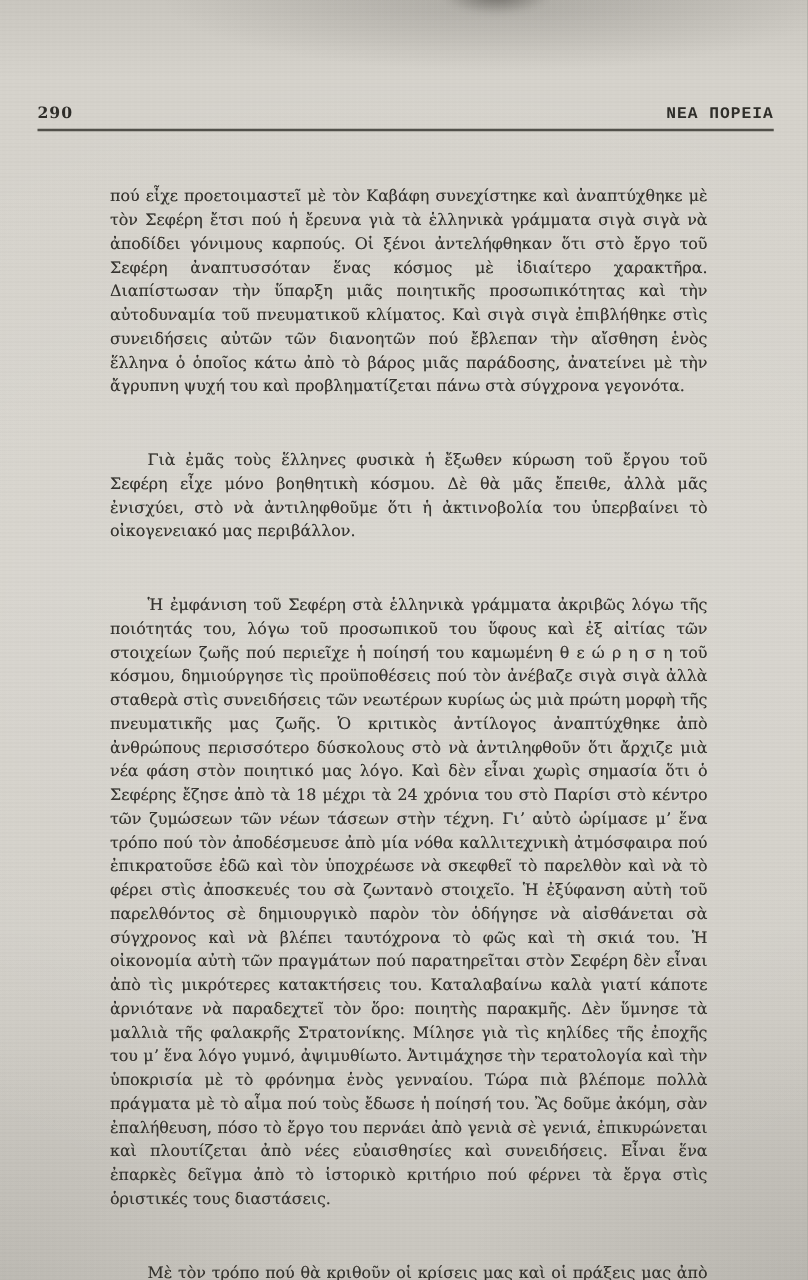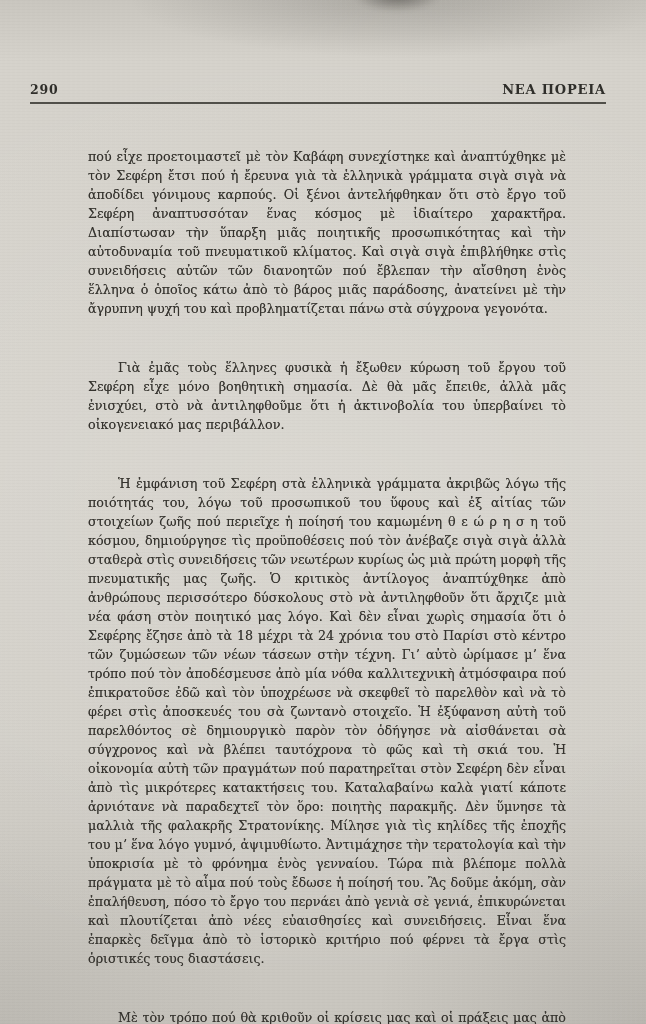--- a/index.html
+++ b/index.html
@@ -38,7 +38,7 @@
   }
   .header {
     position: absolute;
-    top: 82px; left: 30px; right: 40px;
+    top: 82px; left: 30px; right: 27px;
     display: flex;
     justify-content: space-between;
     align-items: baseline;

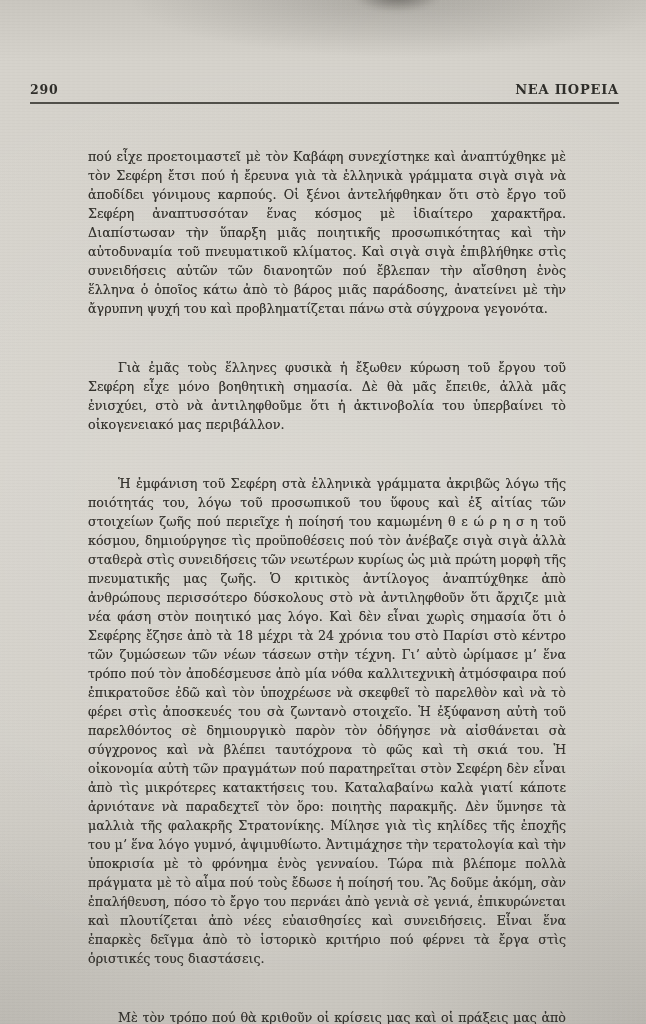--- a/index.html
+++ b/index.html
@@ -50,7 +50,7 @@
     padding-bottom: 5px;
   }
   .page-number { font-size: 12.5px; }
-  .journal-title { font-size: 13px; }
+  .journal-title { font-size: 13px; font-family: Liberation Mono, monospace; }
   .body-text {
     position: absolute;
     top: 107px; left: 88px; right: 80px;

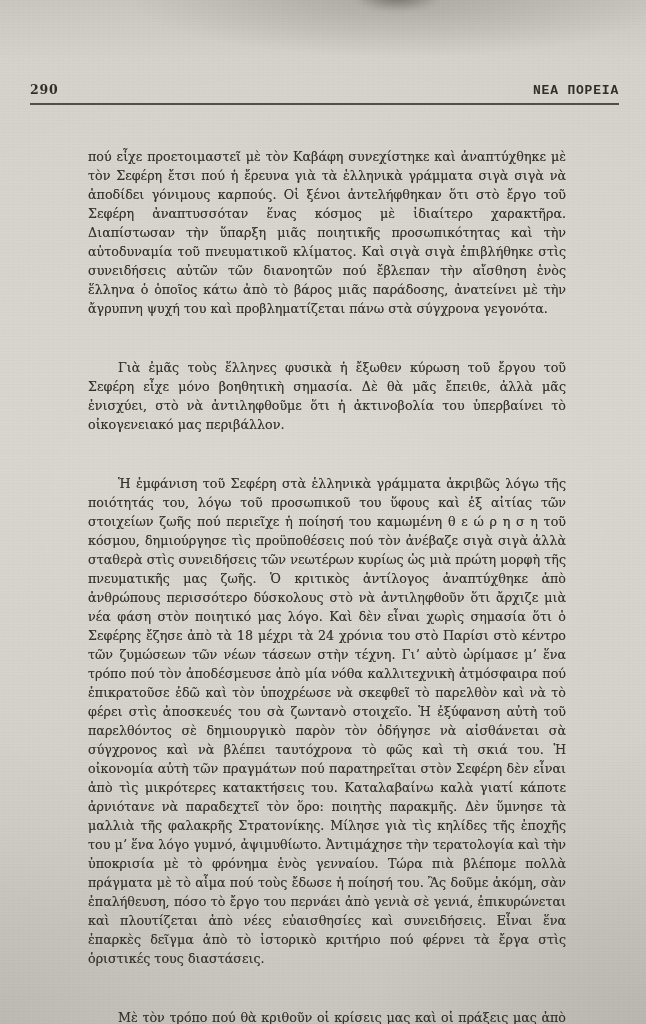--- a/index.html
+++ b/index.html
@@ -82,7 +82,7 @@
 
   <div class="body-text">
     <p class="no-indent">πού εἶχε προετοιμαστεῖ μὲ τὸν Καβάφη συνεχίστηκε καὶ ἀναπτύχθηκε μὲ τὸν Σεφέρη ἔτσι πού ἡ ἔρευνα γιὰ τὰ ἑλληνικὰ γράμματα σιγὰ σιγὰ νὰ ἀποδίδει γόνιμους καρπούς. Οἱ ξένοι ἀντελήφθηκαν ὅτι στὸ ἔργο τοῦ Σεφέρη ἀναπτυσσόταν ἕνας κόσμος μὲ ἰδιαίτερο χαρακτῆρα. Διαπίστωσαν τὴν ὕπαρξη μιᾶς ποιητικῆς προσωπικότητας καὶ τὴν αὐτοδυναμία τοῦ πνευματικοῦ κλίματος. Καὶ σιγὰ σιγὰ ἐπιβλήθηκε στὶς συνειδήσεις αὐτῶν τῶν διανοητῶν πού ἔβλεπαν τὴν αἴσθηση ἑνὸς ἕλληνα ὁ ὁποῖος κάτω ἀπὸ τὸ βάρος μιᾶς παράδοσης, ἀνατείνει μὲ τὴν ἄγρυπνη ψυχή του καὶ προβληματίζεται πάνω στὰ σύγχρονα γεγονότα.</p>
-    <p>Γιὰ ἐμᾶς τοὺς ἕλληνες φυσικὰ ἡ ἔξωθεν κύρωση τοῦ ἔργου τοῦ Σεφέρη εἶχε μόνο βοηθητικὴ σημασία. Δὲ θὰ μᾶς ἔπειθε, ἀλλὰ μᾶς ἐνισχύει, στὸ νὰ ἀντιληφθοῦμε ὅτι ἡ ἀκτινοβολία του ὑπερβαίνει τὸ οἰκογενειακό μας περιβάλλον.</p>
+    <p>Γιὰ ἐμᾶς τοὺς ἕλληνες φυσικὰ ἡ ἔξωθεν κύρωση τοῦ ἔργου τοῦ Σεφέρη εἶχε μόνο βοηθητικὴ κόσμου. Δὲ θὰ μᾶς ἔπειθε, ἀλλὰ μᾶς ἐνισχύει, στὸ νὰ ἀντιληφθοῦμε ὅτι ἡ ἀκτινοβολία του ὑπερβαίνει τὸ οἰκογενειακό μας περιβάλλον.</p>
     <p>Ἡ ἐμφάνιση τοῦ Σεφέρη στὰ ἑλληνικὰ γράμματα ἀκριβῶς λόγω τῆς ποιότητάς του, λόγω τοῦ προσωπικοῦ του ὕφους καὶ ἐξ αἰτίας τῶν στοιχείων ζωῆς πού περιεῖχε ἡ ποίησή του καμωμένη θ ε ώ ρ η σ η τοῦ κόσμου, δημιούργησε τὶς προϋποθέσεις πού τὸν ἀνέβαζε σιγὰ σιγὰ ἀλλὰ σταθερὰ στὶς συνειδήσεις τῶν νεωτέρων κυρίως ὡς μιὰ πρώτη μορφὴ τῆς πνευματικῆς μας ζωῆς. Ὁ κριτικὸς ἀντίλογος ἀναπτύχθηκε ἀπὸ ἀνθρώπους περισσότερο δύσκολους στὸ νὰ ἀντιληφθοῦν ὅτι ἄρχιζε μιὰ νέα φάση στὸν ποιητικό μας λόγο. Καὶ δὲν εἶναι χωρὶς σημασία ὅτι ὁ Σεφέρης ἔζησε ἀπὸ τὰ 18 μέχρι τὰ 24 χρόνια του στὸ Παρίσι στὸ κέντρο τῶν ζυμώσεων τῶν νέων τάσεων στὴν τέχνη. Γιʼ αὐτὸ ὡρίμασε μʼ ἕνα τρόπο πού τὸν ἀποδέσμευσε ἀπὸ μία νόθα καλλιτεχνικὴ ἀτμόσφαιρα πού ἐπικρατοῦσε ἐδῶ καὶ τὸν ὑποχρέωσε νὰ σκεφθεῖ τὸ παρελθὸν καὶ νὰ τὸ φέρει στὶς ἀποσκευές του σὰ ζωντανὸ στοιχεῖο. Ἡ ἐξύφανση αὐτὴ τοῦ παρελθόντος σὲ δημιουργικὸ παρὸν τὸν ὁδήγησε νὰ αἰσθάνεται σὰ σύγχρονος καὶ νὰ βλέπει ταυτόχρονα τὸ φῶς καὶ τὴ σκιά του. Ἡ οἰκονομία αὐτὴ τῶν πραγμάτων πού παρατηρεῖται στὸν Σεφέρη δὲν εἶναι ἀπὸ τὶς μικρότερες κατακτήσεις του. Καταλαβαίνω καλὰ γιατί κάποτε ἀρνιότανε νὰ παραδεχτεῖ τὸν ὅρο: ποιητὴς παρακμῆς. Δὲν ὕμνησε τὰ μαλλιὰ τῆς φαλακρῆς Στρατονίκης. Μίλησε γιὰ τὶς κηλίδες τῆς ἐποχῆς του μʼ ἕνα λόγο γυμνό, ἀψιμυθίωτο. Ἀντιμάχησε τὴν τερατολογία καὶ τὴν ὑποκρισία μὲ τὸ φρόνημα ἑνὸς γενναίου. Τώρα πιὰ βλέπομε πολλὰ πράγματα μὲ τὸ αἷμα πού τοὺς ἔδωσε ἡ ποίησή του. Ἂς δοῦμε ἀκόμη, σὰν ἐπαλήθευση, πόσο τὸ ἔργο του περνάει ἀπὸ γενιὰ σὲ γενιά, ἐπικυρώνεται καὶ πλουτίζεται ἀπὸ νέες εὐαισθησίες καὶ συνειδήσεις. Εἶναι ἕνα ἐπαρκὲς δεῖγμα ἀπὸ τὸ ἱστορικὸ κριτήριο πού φέρνει τὰ ἔργα στὶς ὁριστικές τους διαστάσεις.</p>
     <p>Μὲ τὸν τρόπο πού θὰ κριθοῦν οἱ κρίσεις μας καὶ οἱ πράξεις μας ἀπὸ τὸ μάτι τοῦ θεοῦ, δηλαδὴ ἀπὸ τὶς γενιὲς πού ἔρχονται θὰ μετρηθεῖ κάποτε καὶ ἡ συμβολὴ τοῦ καθενός μας στὰ ἑλληνικὰ γράμματα. Κι ἔχοντας αὐτὸ τὸ συναίσθημα τῆς εὐθύνης τῶν λόγων μας, ἰσχυρίζομαι ὅτι τὸ ἔργο τοῦ Σεφέρη θὰ τοποθετηθεῖ τελικὰ ἀνάμεσα στὰ τρία τέσσερα ὀνόματα τῆς μετεπαναστατικῆς μας ποίησης. Τὰ ἄλλα δυὸ εἶναι ὁ Σολωμὸς καὶ ὁ Καβάφης. Τὸ τρίτο εἶναι ὁ Κάλβος. Τὸν Σολωμὸ καὶ τὸν Κάλβο ἐμπόδισε νὰ ὁλοκληρώσουν τὸ ἔργο τους ἡ τραγικὴ ἀναζήτηση τοῦ ἀπολύτου. Ὁδεύοντας ἀπὸ δύο διαφορετικοὺς δρόμους πρὸς τὴ σιωπὴ στέρησαν τὰ ἑλληνικὰ γράμματα ἀπὸ τὴ δυνατότητα νὰ φτάσουν ἀπὸ τὰ πρῶτα τους βήματα στὴν ἀκμή τους. Μετὰ γεννήθηκαν οἱ βρυκόλακες</p>
   </div>

